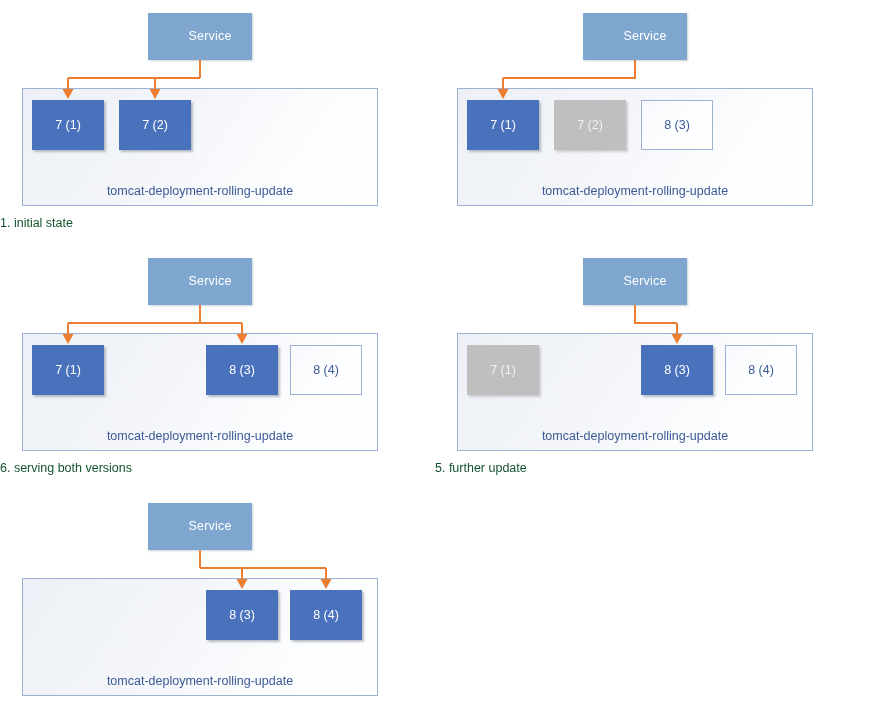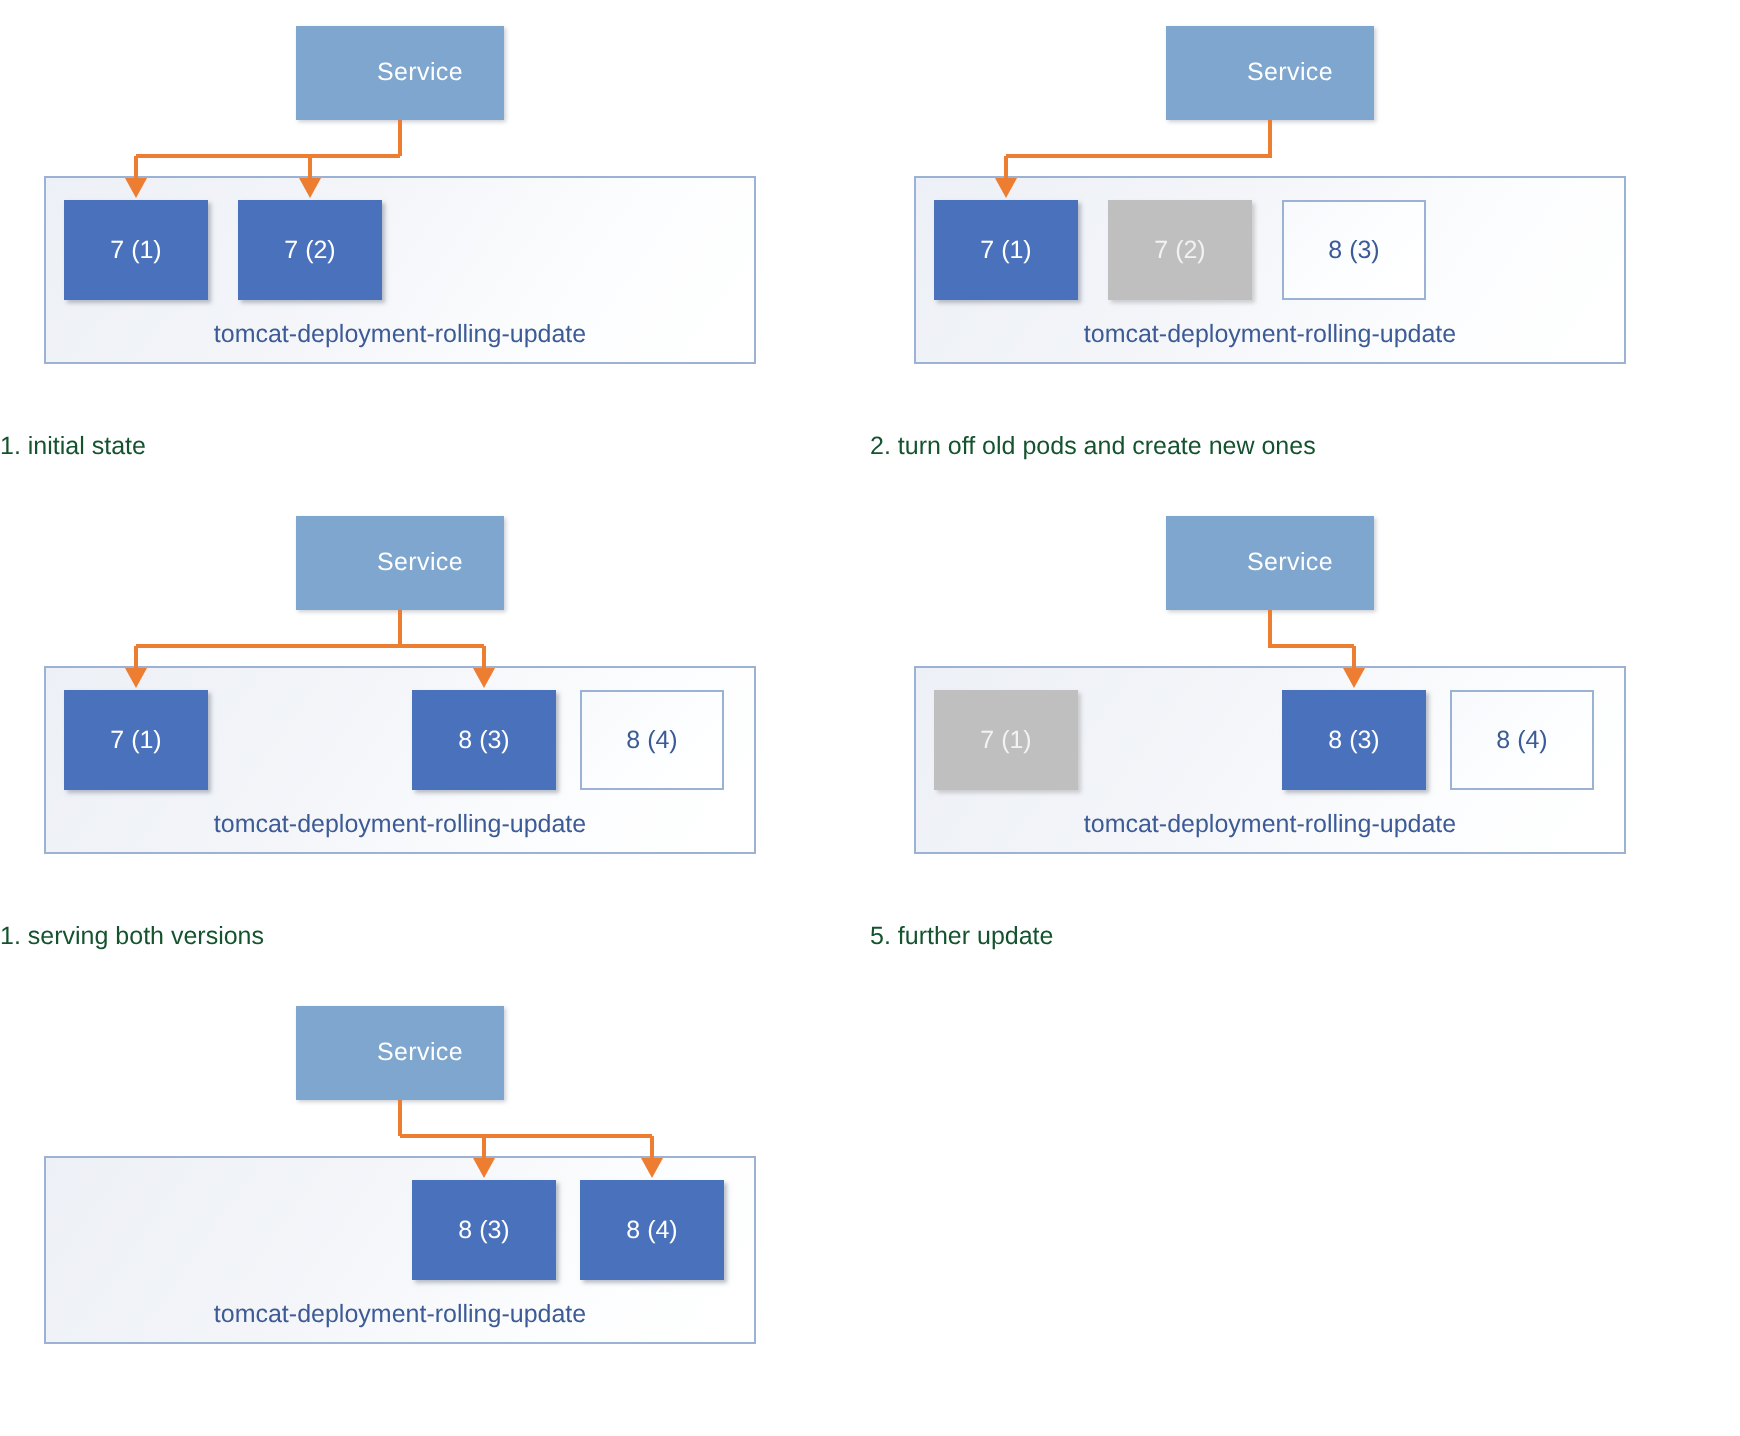--- a/index.html
+++ b/index.html
@@ -48,7 +48,7 @@
     left: 22px;
     top: 88px;
     width: 356px;
-    height: 94px;
+    height: 118px;
     border: 1px solid #9BB2D4;
     background: linear-gradient(125deg, #EDF0F6 0%, #F3F5F9 40%, #FCFDFE 75%, #FFFFFF 100%);
     box-sizing: border-box;

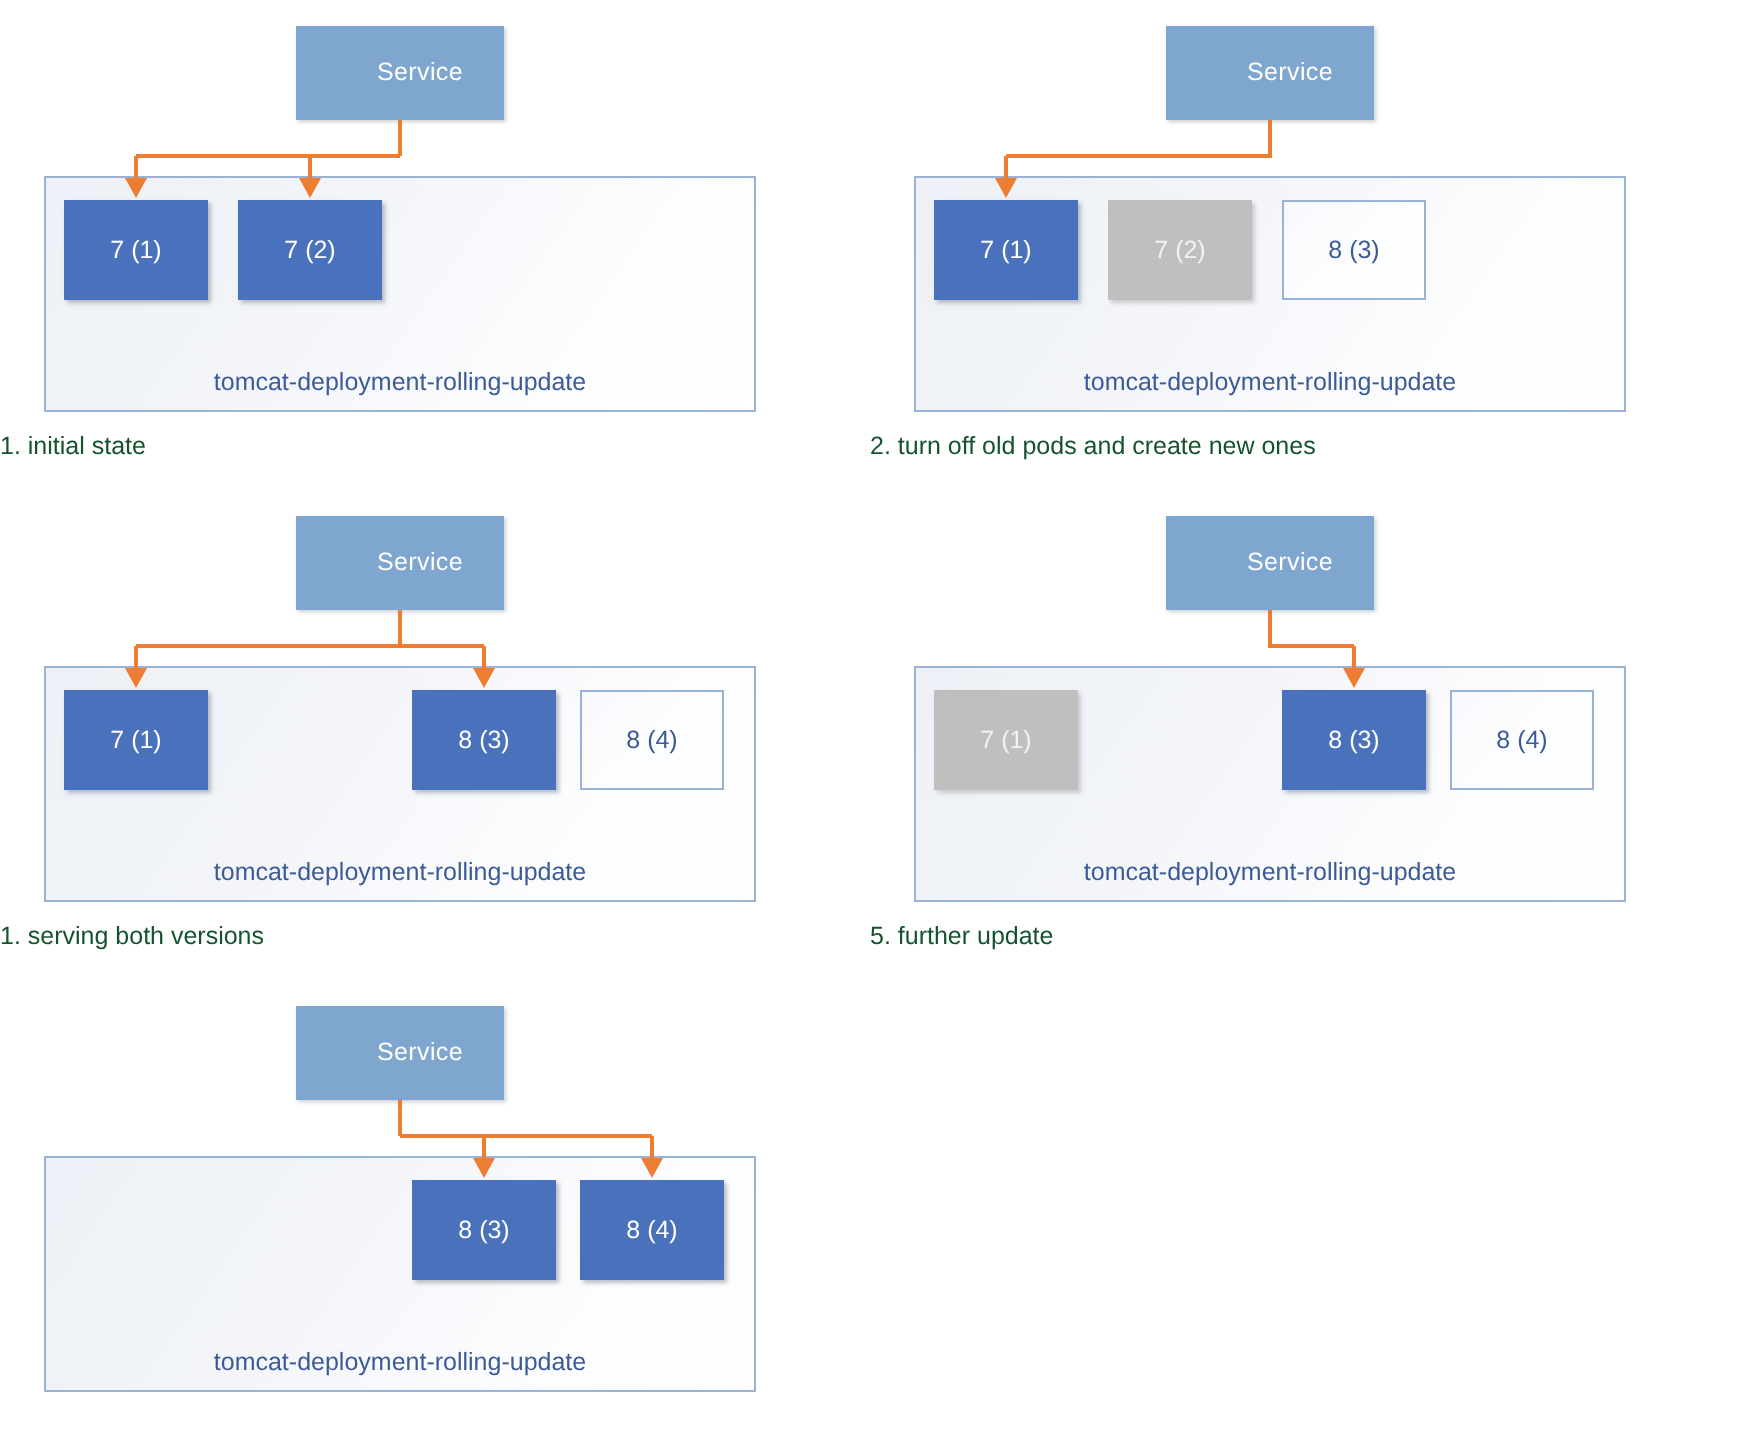--- a/index.html
+++ b/index.html
@@ -169,7 +169,6 @@
           <path d="M 62.5 89 L 73.5 89 L 68 99 Z" fill="#ED7D31" stroke="none"></path>
         </g>
       </svg>
-      <div class="caption">2. turn off old pods and create new ones</div>
     </div>
     <div class="panel" style="left: 0px; top: 245px;">
       <div class="deployment-box">

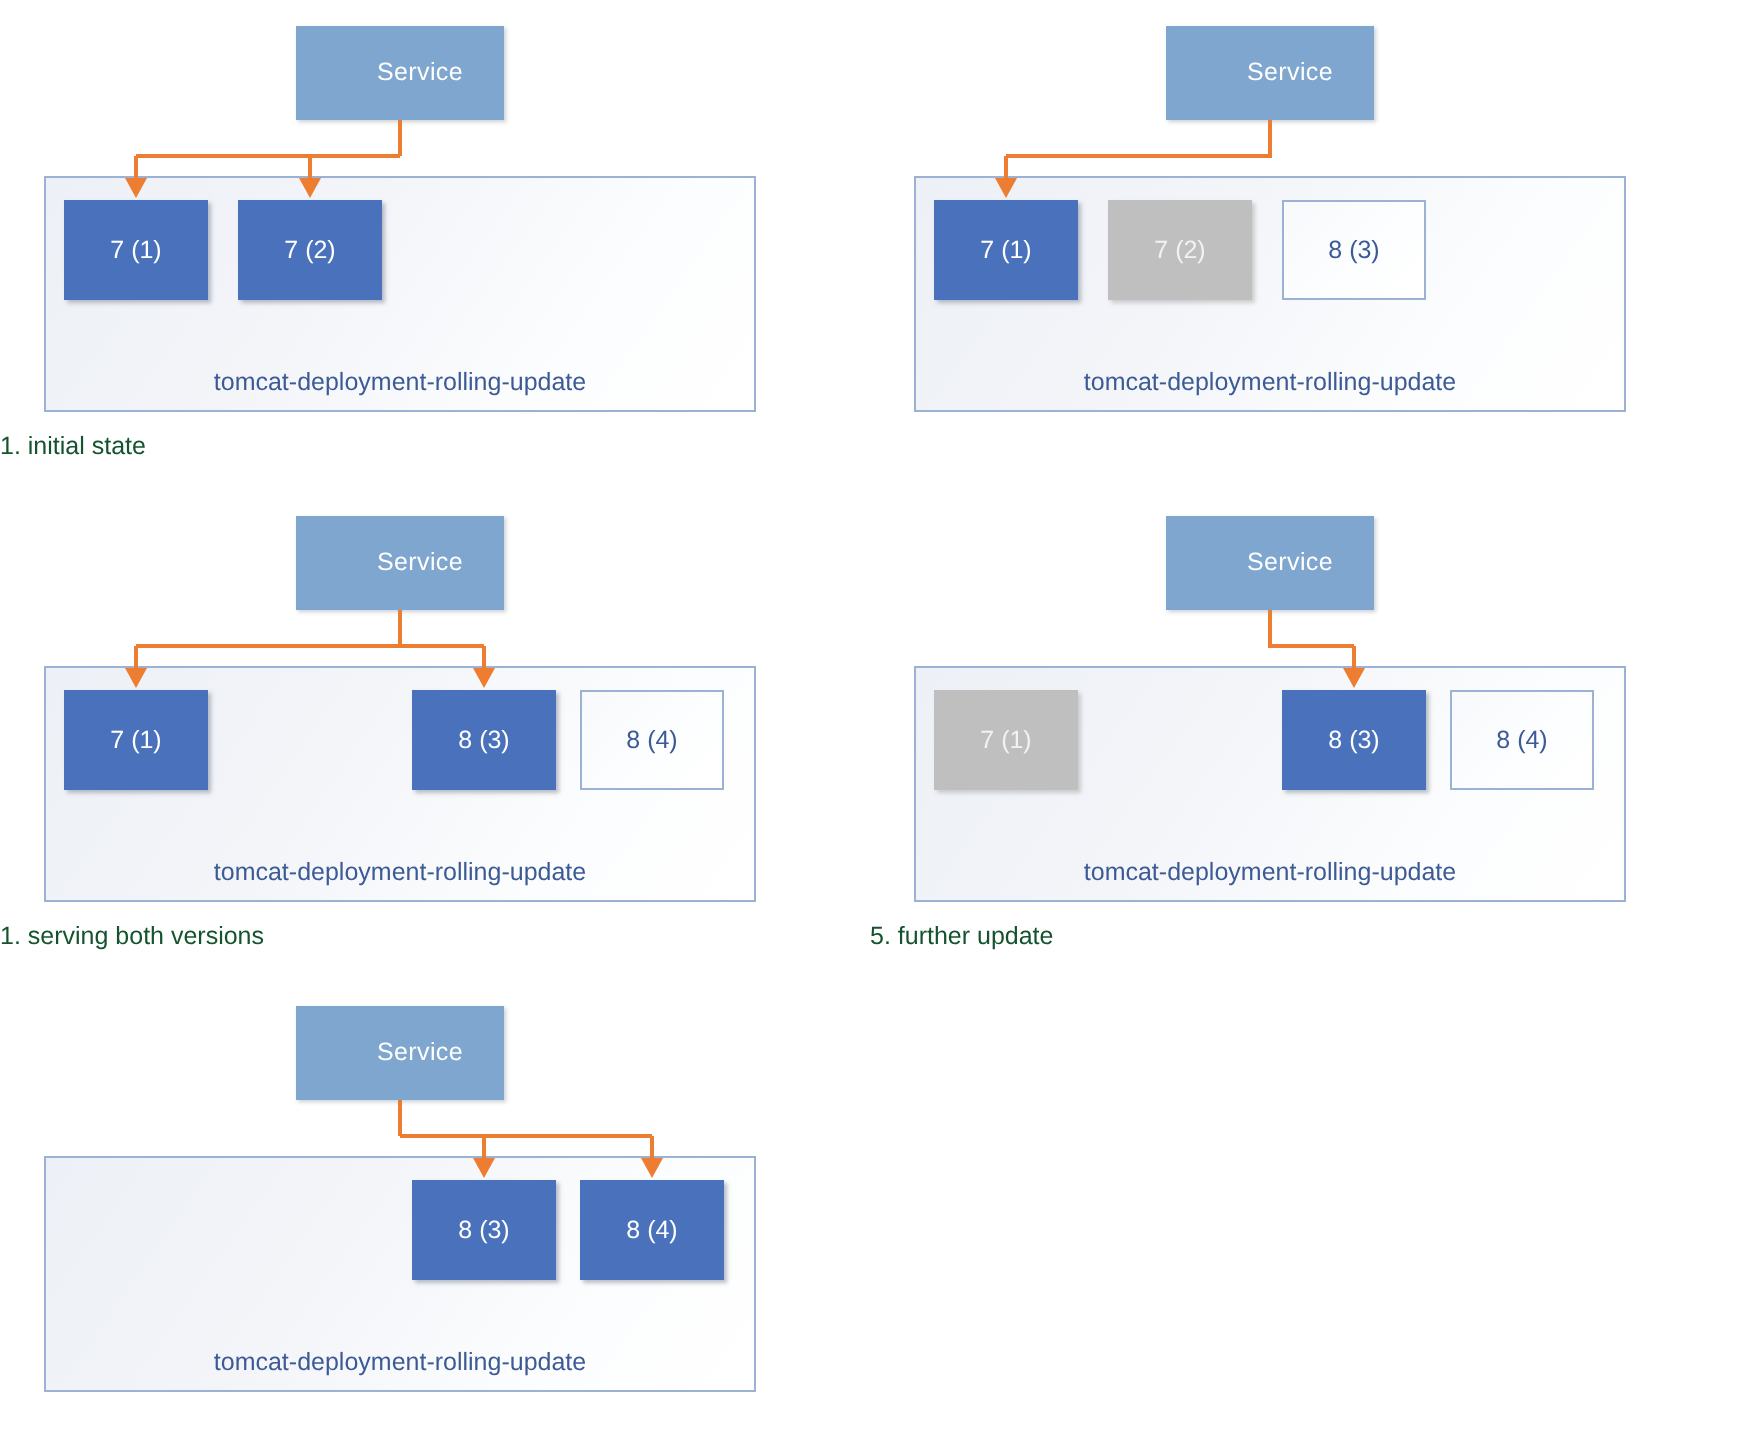--- a/index.html
+++ b/index.html
@@ -196,7 +196,7 @@
           <path d="M 236.5 89 L 247.5 89 L 242 99 Z" fill="#ED7D31" stroke="none"></path>
         </g>
       </svg>
-      <div class="caption">1. serving both versions</div>
+      <div class="caption">6. serving both versions</div>
     </div>
     <div class="panel" style="left: 435px; top: 245px;">
       <div class="deployment-box">

